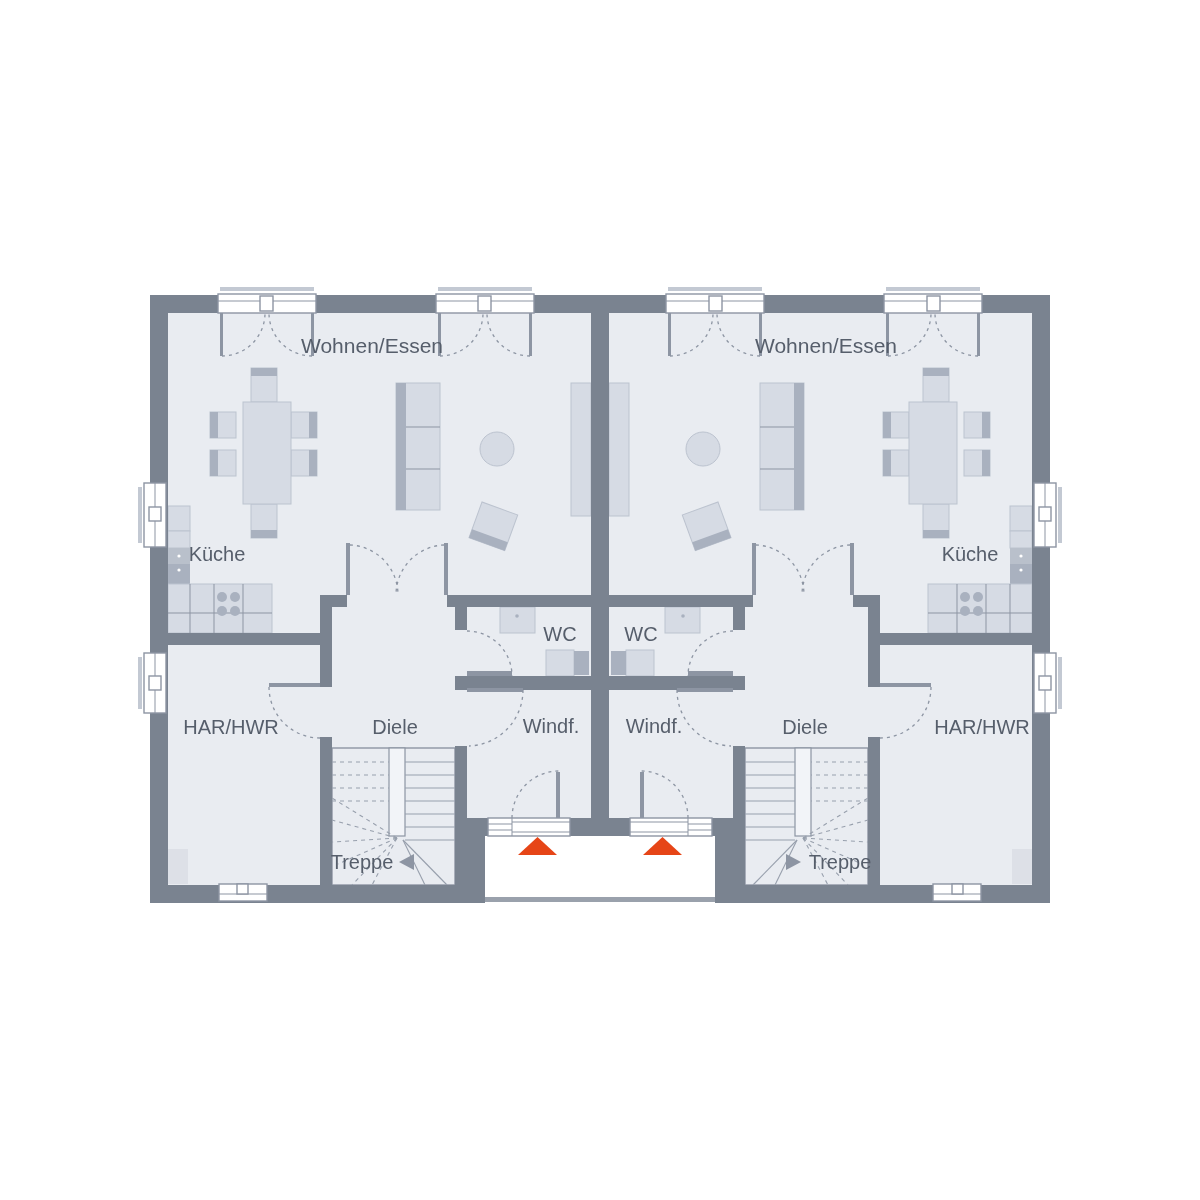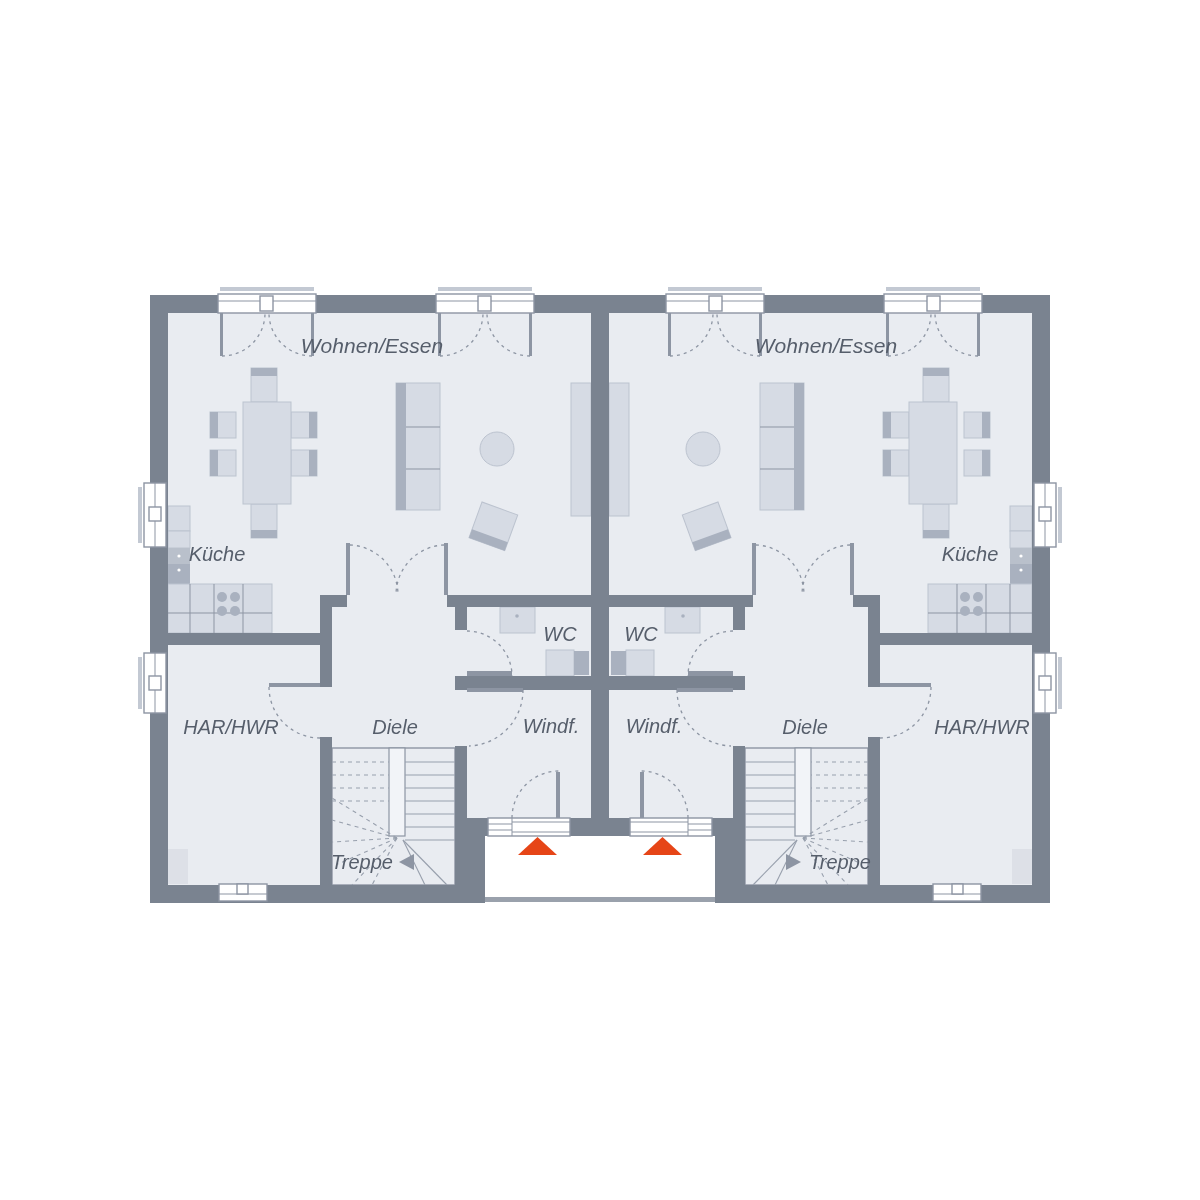--- a/index.html
+++ b/index.html
@@ -3,7 +3,7 @@
 <meta charset="utf-8">
 <style>
   html,body{margin:0;padding:0;background:#ffffff;}
-  .page{width:1200px;height:1200px;background:#ffffff;position:relative;font-family:"Liberation Sans",sans-serif;font-style:italic;}
+  .page{width:1200px;height:1200px;background:#ffffff;position:relative;font-family:"Liberation Sans",sans-serif;}
   svg{display:block;}
   .wall{fill:var(--color-wall,#7a8390);}
   .floor{fill:var(--color-floor,#e9ecf1);}

